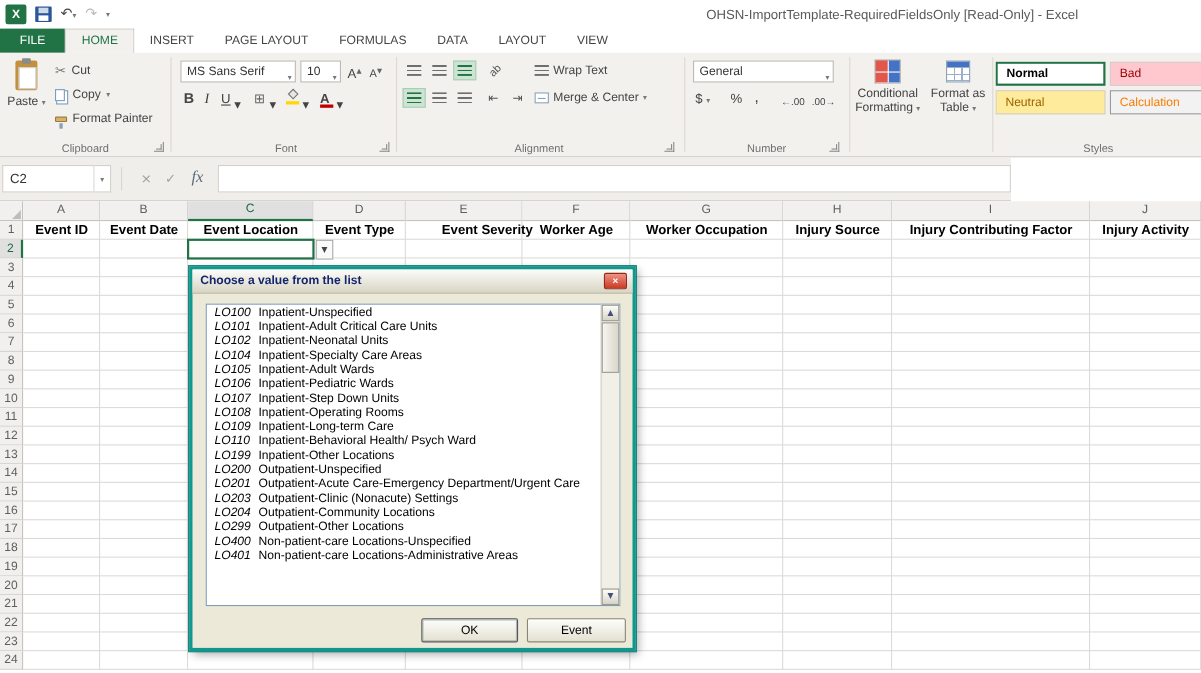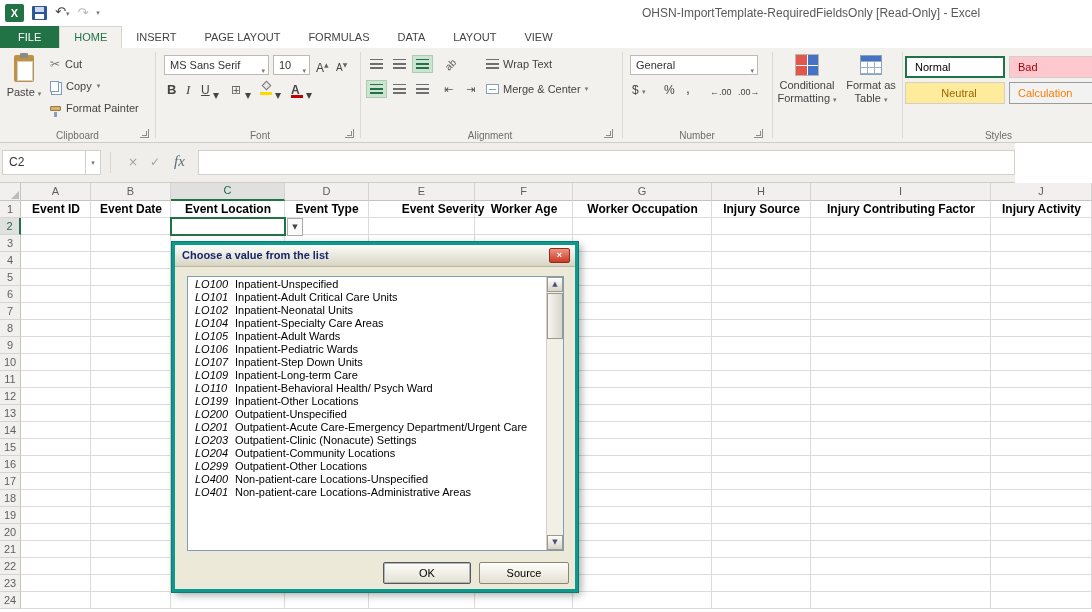--- a/index.html
+++ b/index.html
@@ -310,7 +310,7 @@
     <span class="dd">▾</span>
   </div>
   <div id="style-gallery">
-      <div class="gitem gsel" style="background: rgb(255, 255, 255); color: rgb(0, 0, 0); left: 0px; top: 0px;">Normal</div>
+      <div class="gitem gsel" style="background: rgb(255, 255, 255); color: rgb(0, 0, 0); left: 0px; top: 0px; font-weight: bold;">Normal</div>
       <div class="gitem" style="background: rgb(255, 199, 206); color: rgb(156, 0, 6); left: 104px; top: 0px;">Bad</div>
       <div class="gitem" style="background: rgb(255, 235, 156); color: rgb(156, 101, 0); left: 0px; top: 26px; text-align: center;">Neutral</div>
       <div class="gitem gbord" style="background: rgb(242, 242, 242); color: rgb(250, 125, 0); left: 104px; top: 26px;">Calculation</div>

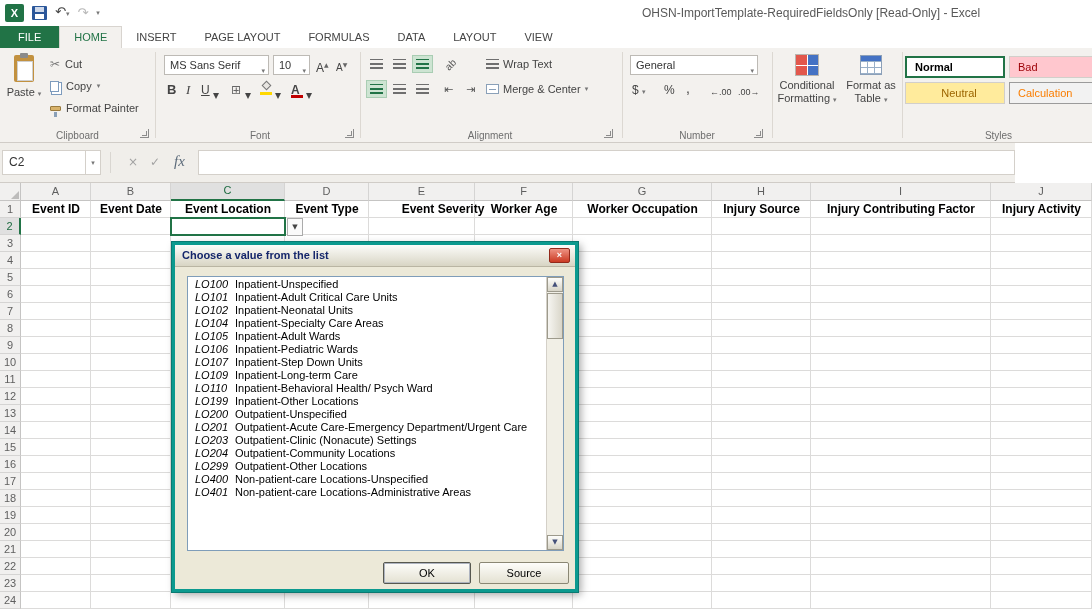--- a/index.html
+++ b/index.html
@@ -312,7 +312,7 @@
   <div id="style-gallery">
       <div class="gitem gsel" style="background: rgb(255, 255, 255); color: rgb(0, 0, 0); left: 0px; top: 0px; font-weight: bold;">Normal</div>
       <div class="gitem" style="background: rgb(255, 199, 206); color: rgb(156, 0, 6); left: 104px; top: 0px;">Bad</div>
-      <div class="gitem" style="background: rgb(255, 235, 156); color: rgb(156, 101, 0); left: 0px; top: 26px; text-align: center;">Neutral</div>
+      <div class="gitem" style="background: rgb(255, 235, 156); color: rgb(156, 101, 0); left: 0px; top: 26px;">Neutral</div>
       <div class="gitem gbord" style="background: rgb(242, 242, 242); color: rgb(250, 125, 0); left: 104px; top: 26px;">Calculation</div>
     </div>
   <div class="glabel" style="left:905px;width:187px">Styles</div>

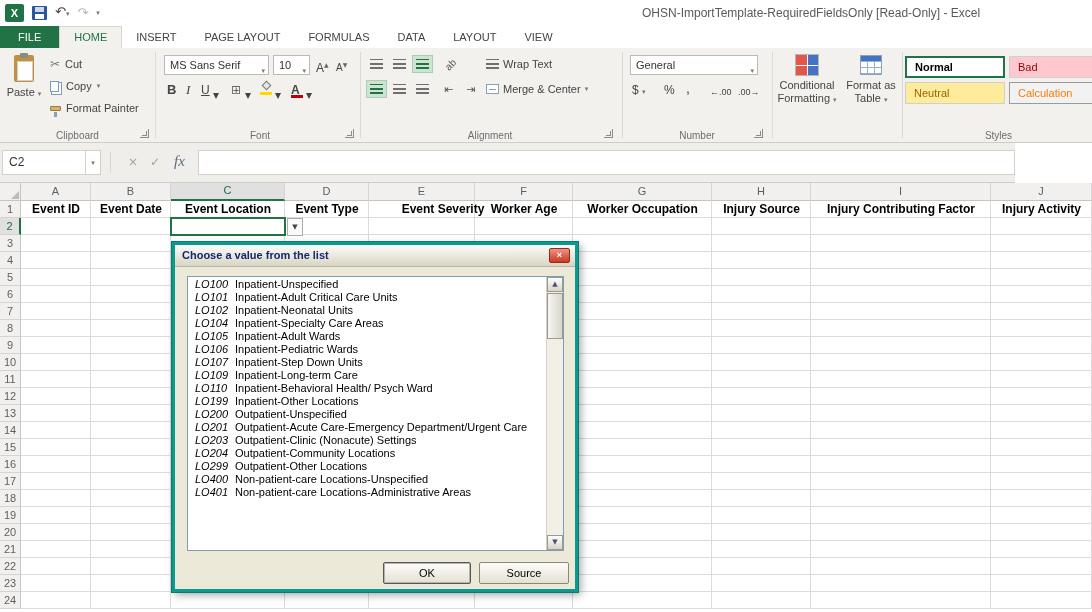--- a/index.html
+++ b/index.html
@@ -102,7 +102,7 @@
 .gitem.gbord {border:1px solid #9b9b9b;}
 
 
-#fbar {position:absolute; top:143px; left:0; width:1015px; height:40px; background:#f0eeea;
+#fbar {position:absolute; top:143px; left:0; width:919px; height:40px; background:#f0eeea;
   border-bottom:1px solid #d0ccc7;}
 #namebox {position:absolute; left:2px; top:7px; width:84px; height:25px; background:#fff;
   border:1px solid #d4d0ca; font-size:12px; color:#333; line-height:23px; padding-left:6px;}

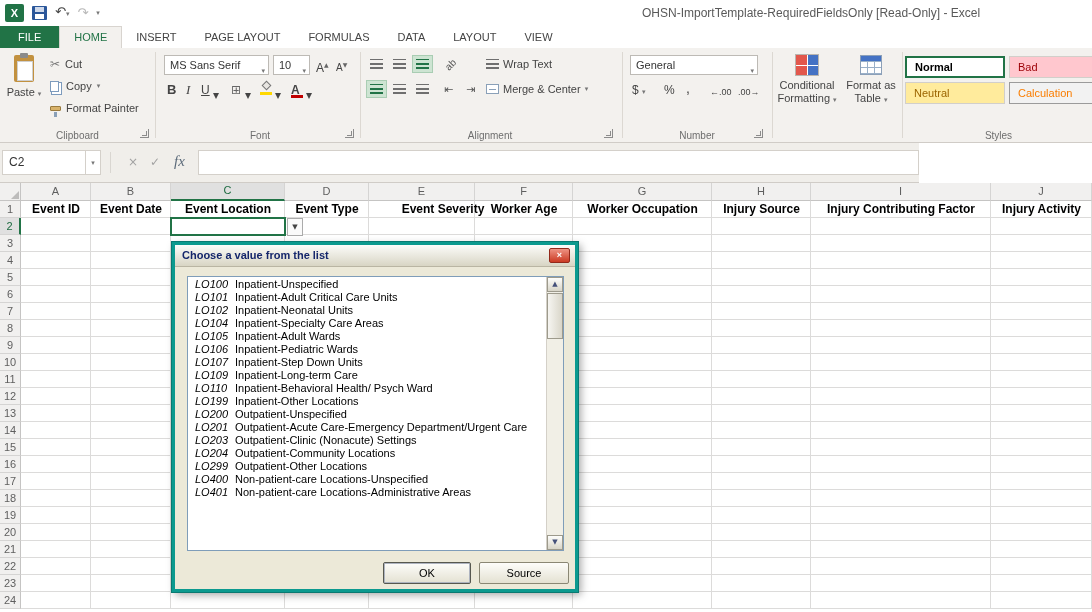--- a/index.html
+++ b/index.html
@@ -450,6 +450,10 @@
             <span class="desc">Inpatient-Step Down Units</span>
           </div>
           <div class="litem">
+            <span class="code">LO108</span>
+            <span class="desc">Inpatient-Operating Rooms</span>
+          </div>
+          <div class="litem">
             <span class="code">LO109</span>
             <span class="desc">Inpatient-Long-term Care</span>
           </div>

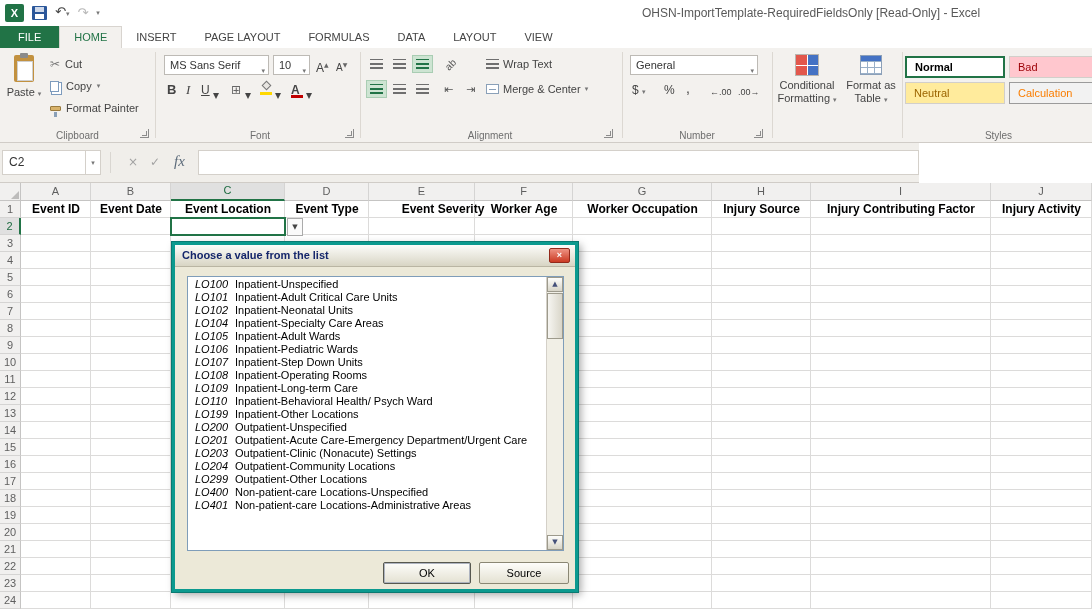--- a/index.html
+++ b/index.html
@@ -501,7 +501,7 @@
       </div>
     </div>
     <button class="dbtn" id="okbtn">OK</button>
-    <button class="dbtn" id="cancelbtn">Source</button>
+    <button class="dbtn" id="cancelbtn">Event</button>
   </div>
 </div>
 

